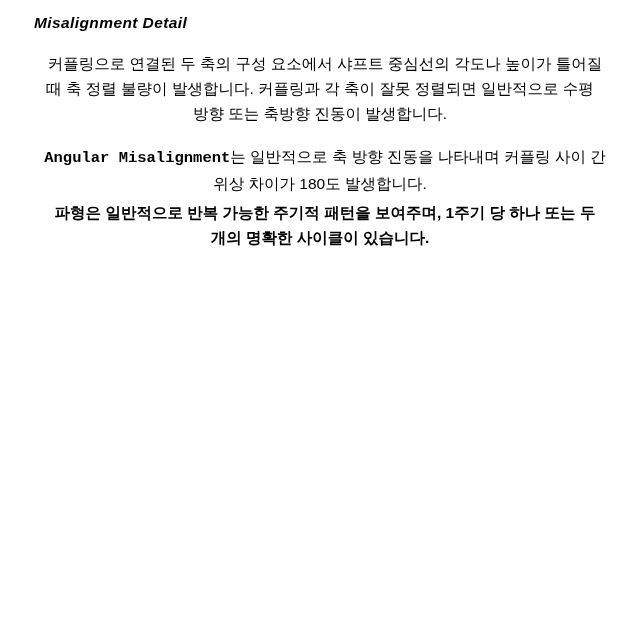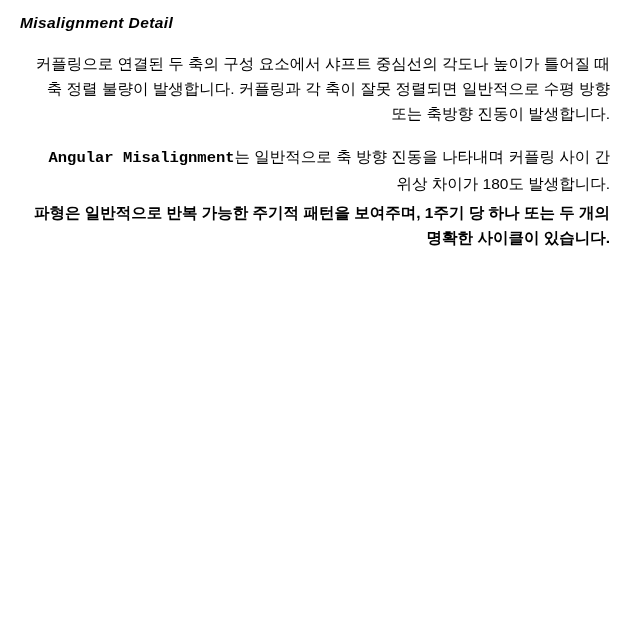--- a/index.html
+++ b/index.html
@@ -19,7 +19,7 @@
     width: 628px;
     height: 636px;
     box-sizing: border-box;
-    padding: 10px 18px 0 16px;
+    padding: 10px 18px 0 30px;
     border-radius: 21px;
   }
   .doc-title {

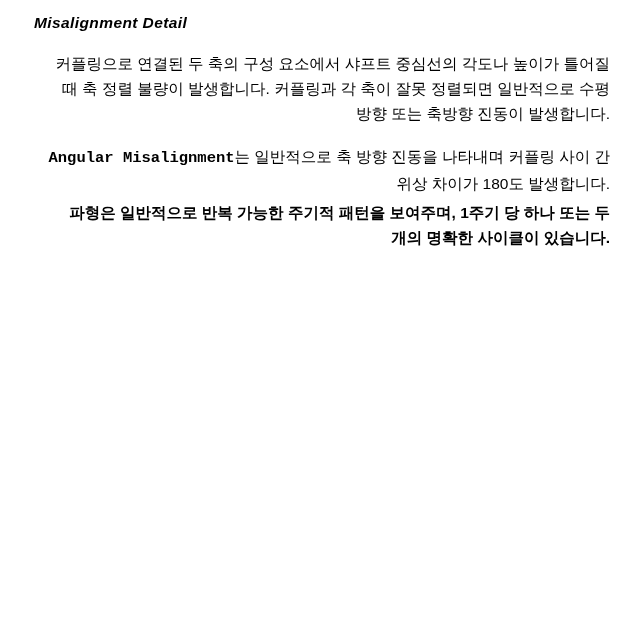--- a/index.html
+++ b/index.html
@@ -38,7 +38,7 @@
     line-height: 1.62;
     margin: 0 0 18px 0;
     text-indent: 10px;
-    text-align: right;
+    text-align: center;
     word-break: keep-all;
   }
   p.para.tight {

